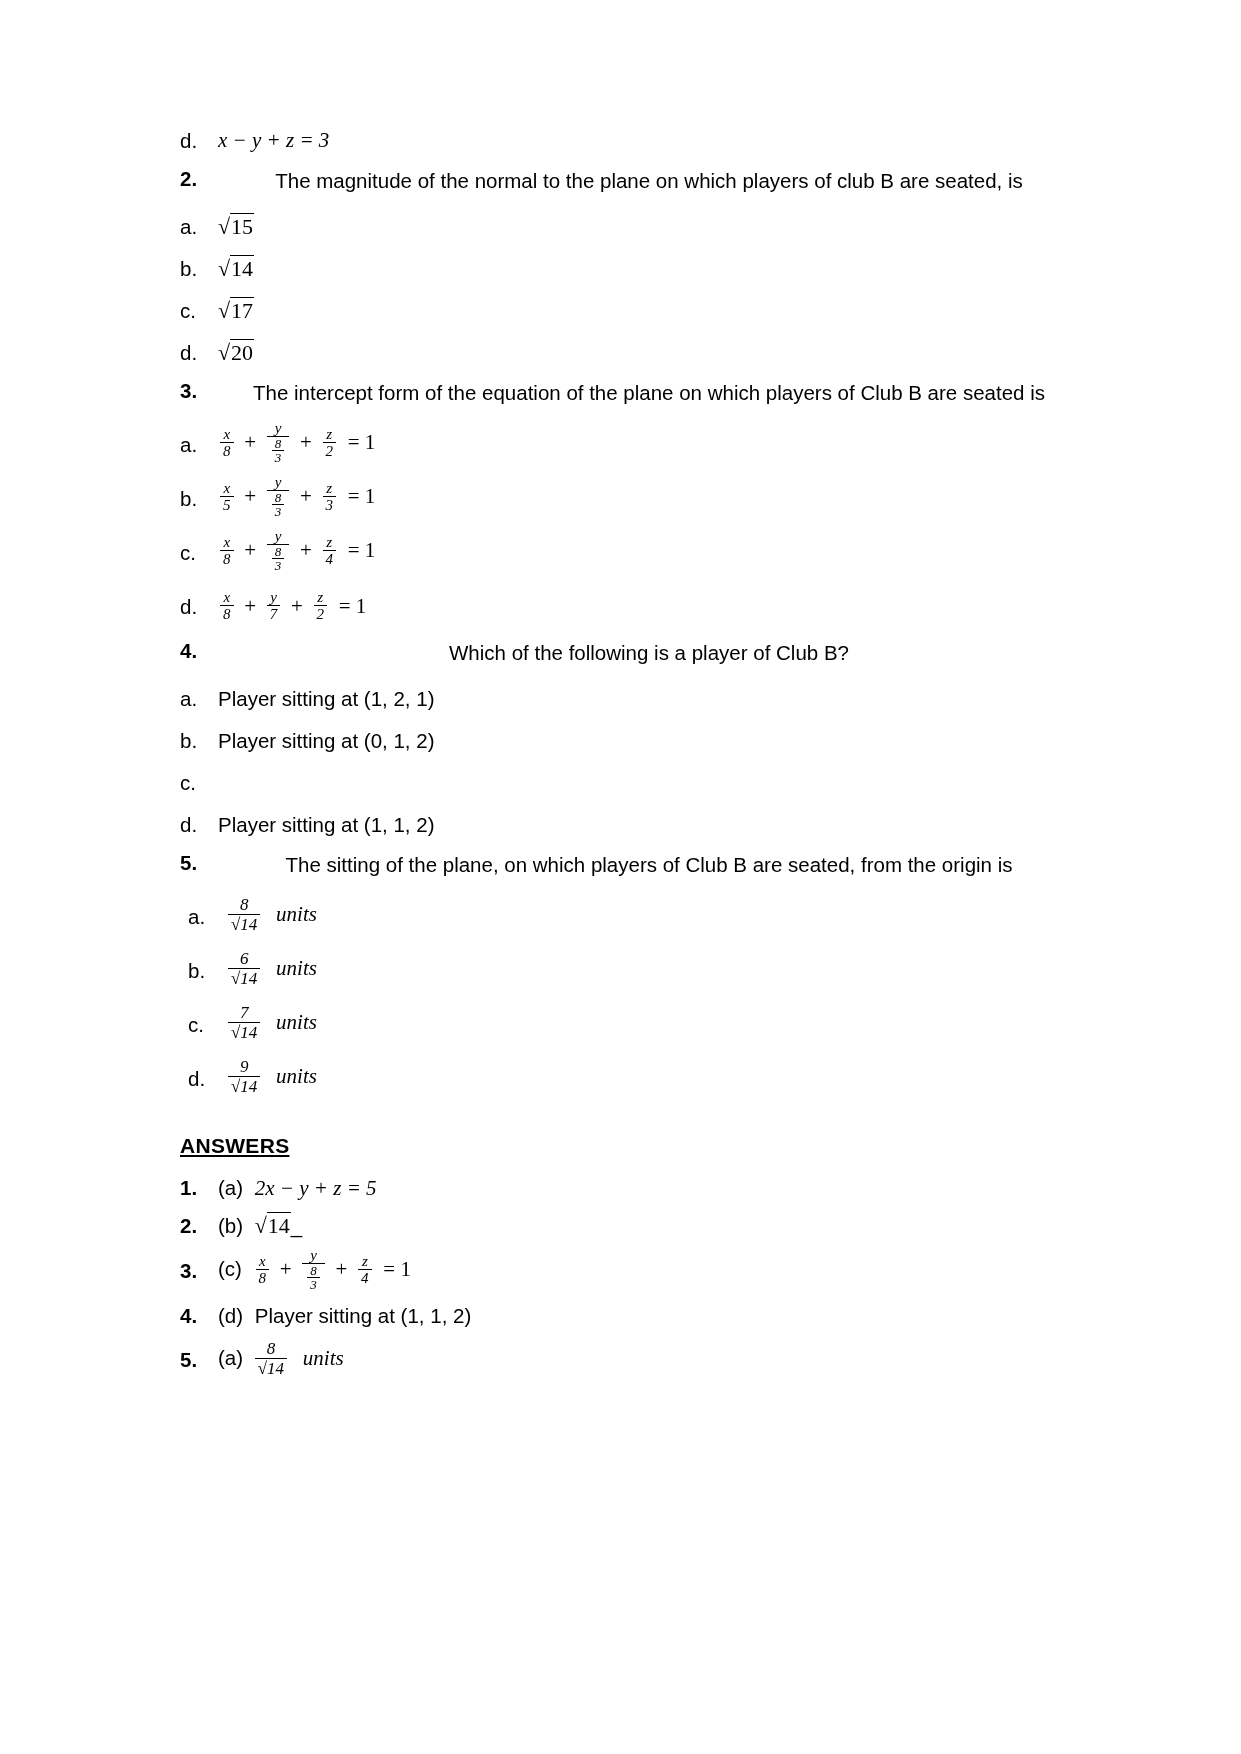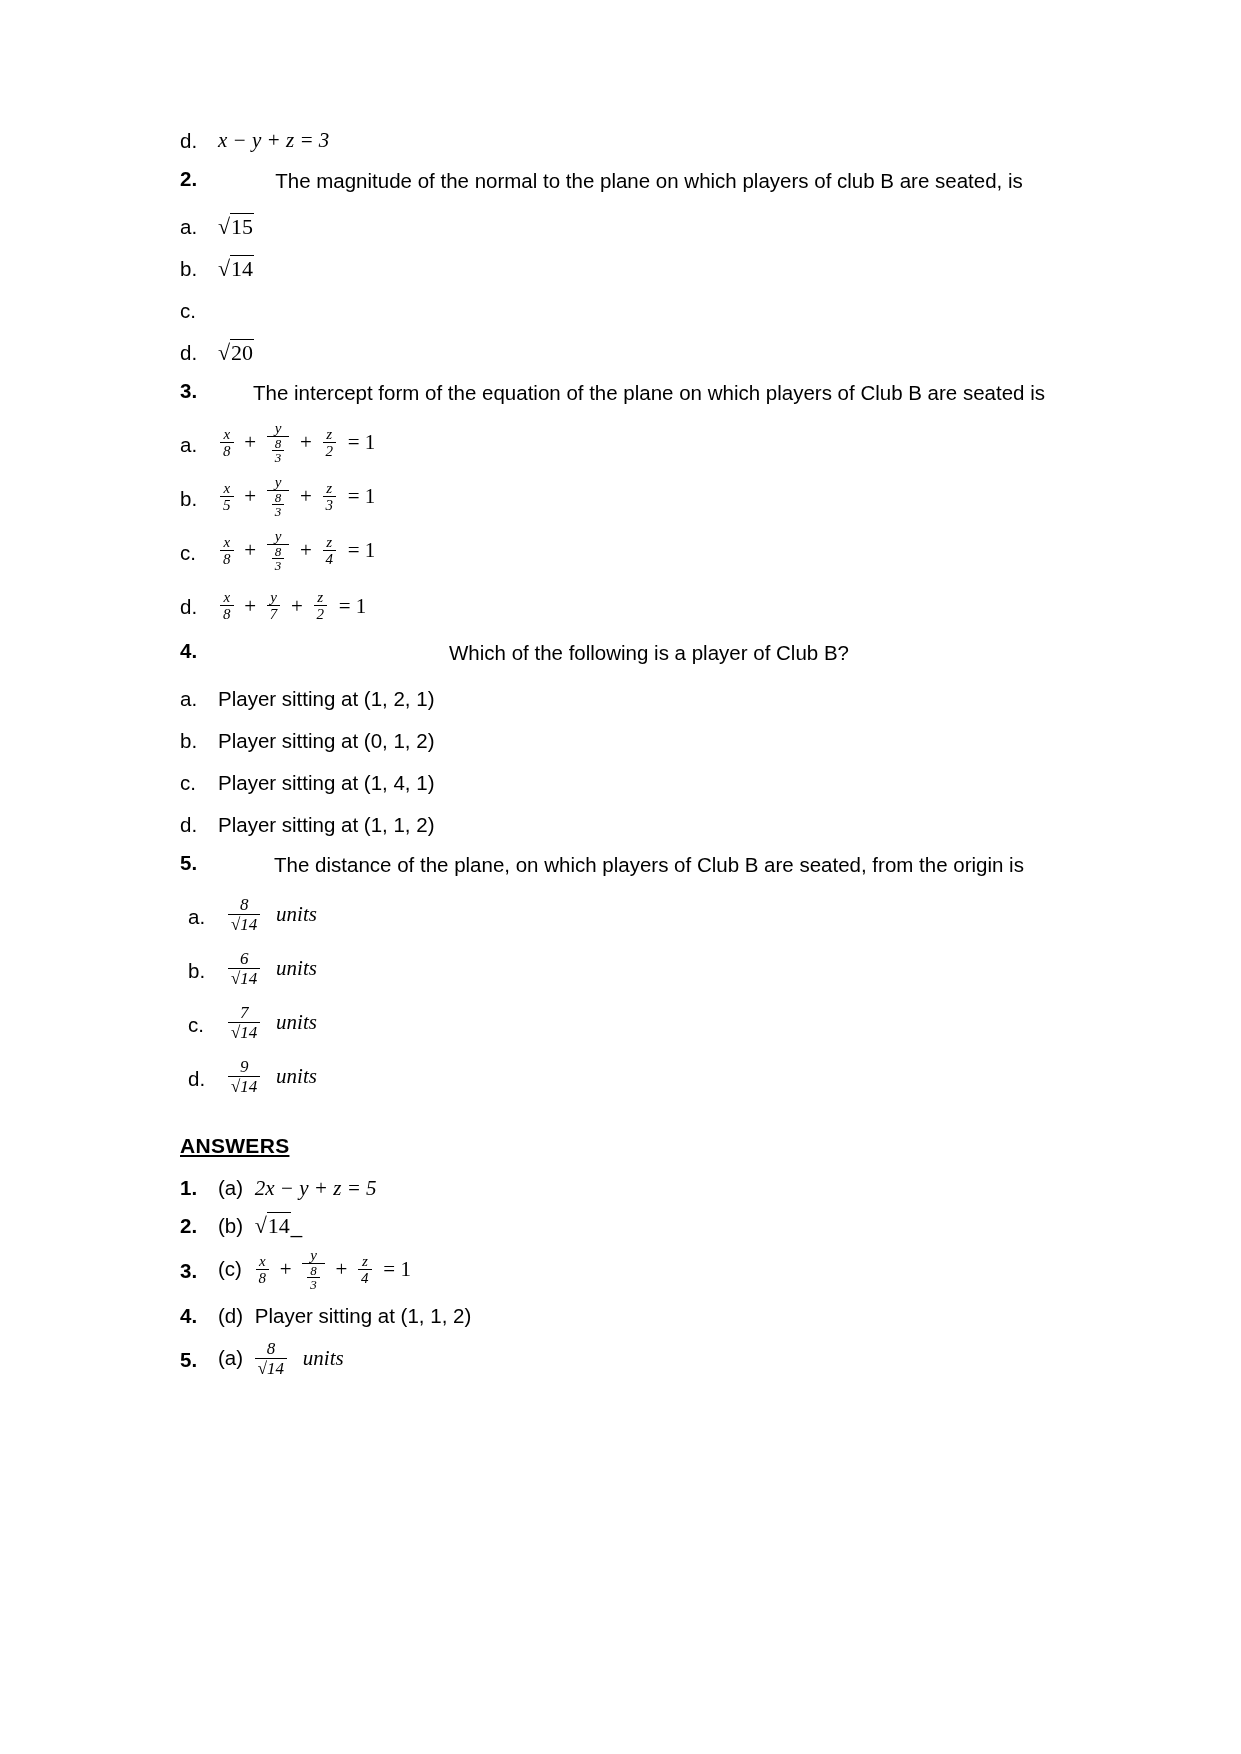--- a/index.html
+++ b/index.html
@@ -176,6 +176,7 @@
     </div>
     <div class="mc-row">
       <div class="marker">c.</div>
+      <div class="body radical">√<span class="rad-body">17</span></div>
     </div>
     <div class="mc-row">
       <div class="marker">d.</div>

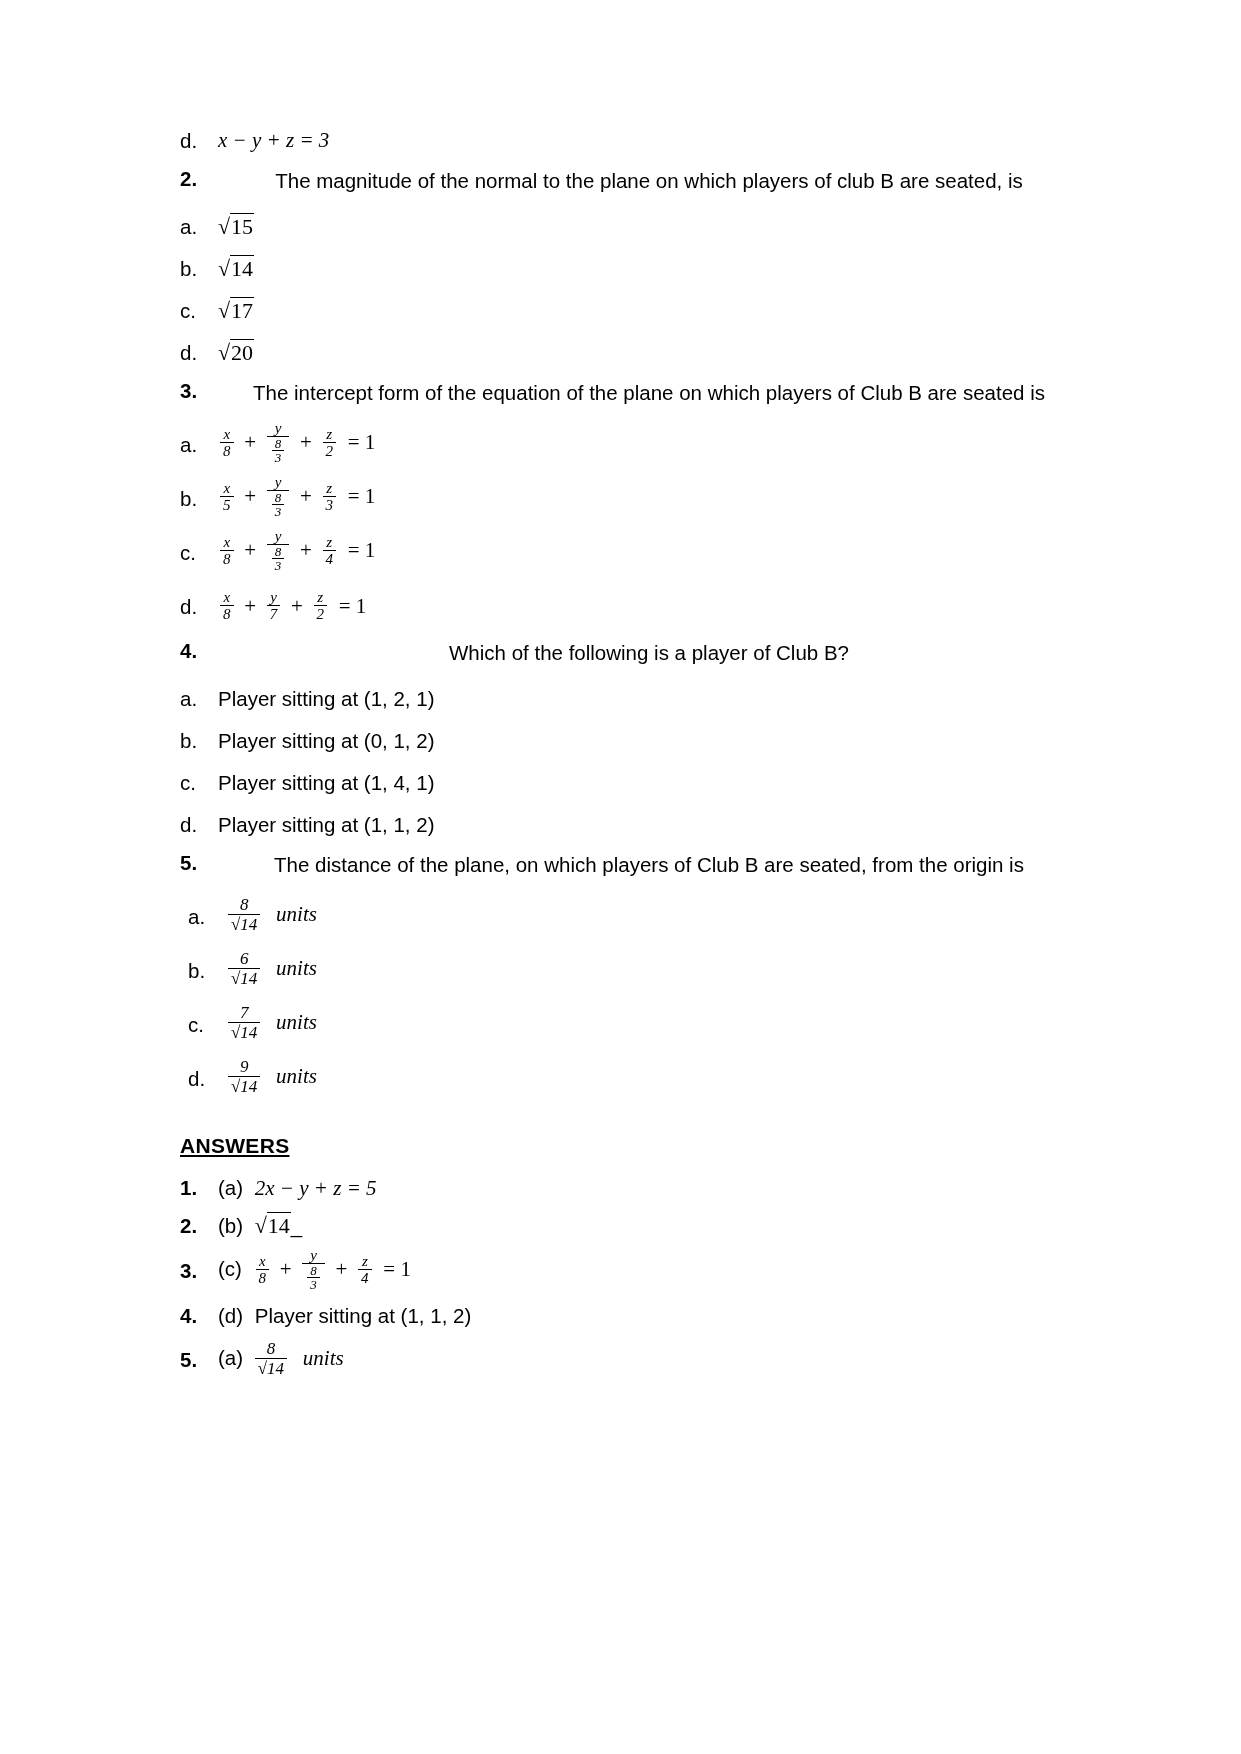--- a/index.html
+++ b/index.html
@@ -296,7 +296,6 @@
     </div>
     <div class="mc-row">
       <div class="marker">c.</div>
-      <div class="body">Player sitting at (1, 4, 1)</div>
     </div>
     <div class="mc-row">
       <div class="marker">d.</div>

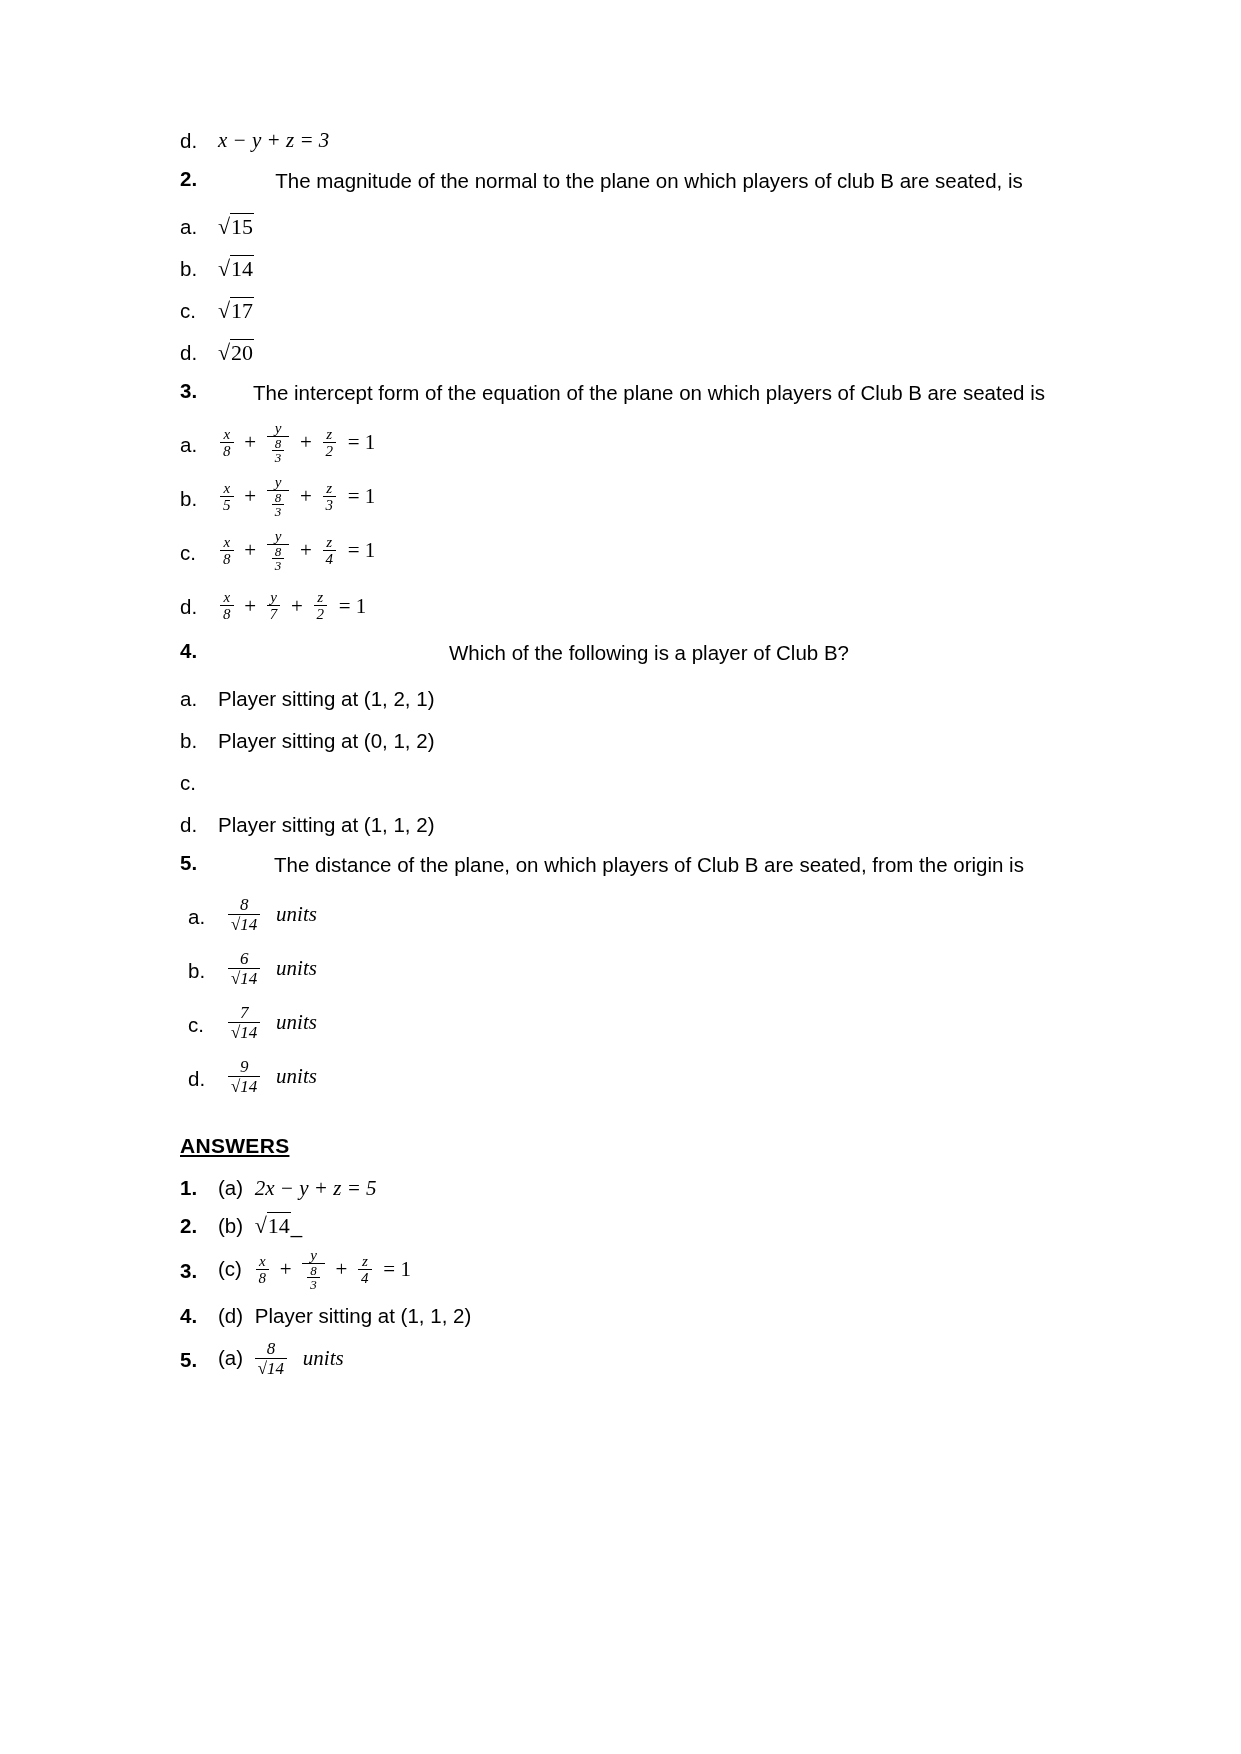--- a/index.html
+++ b/index.html
@@ -304,7 +304,7 @@
 
     <div class="row">
       <div class="marker num">5.</div>
-      <div class="body q-body">The distance of the plane, on which players of Club B are seated, from the origin is</div>
+      <div class="body q-body">The sitting of the plane, on which players of Club B are seated, from the origin is</div>
     </div>
 
     <div class="mc-row tall">

